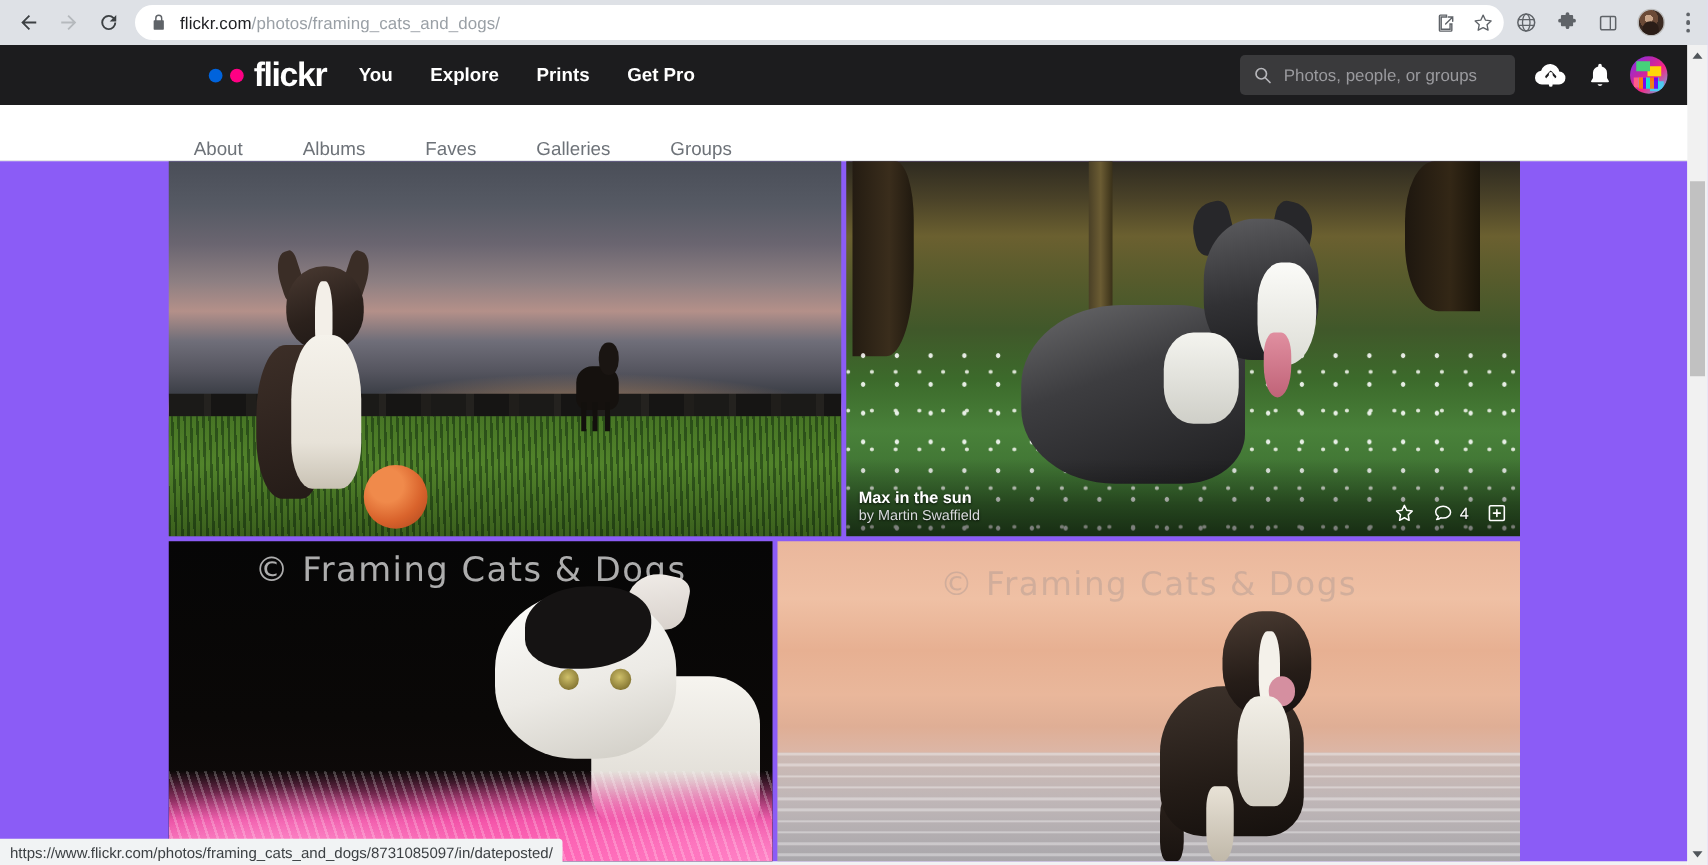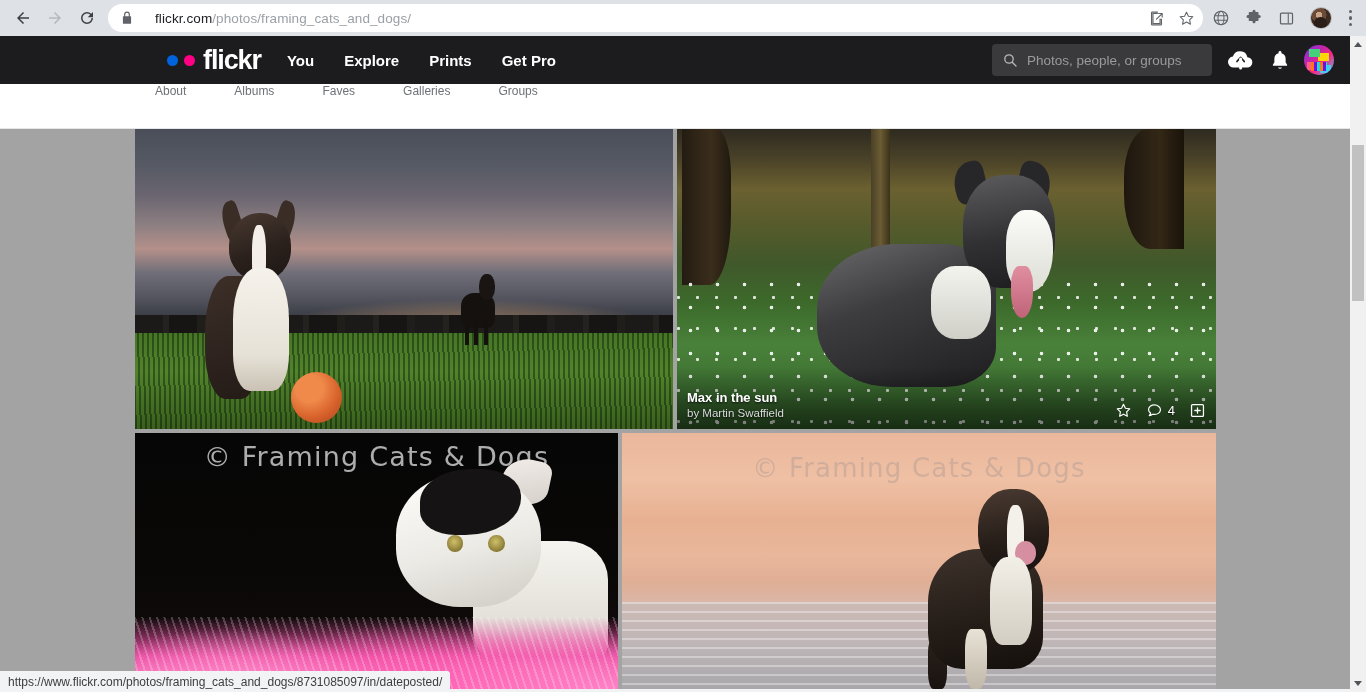--- a/index.html
+++ b/index.html
@@ -31,7 +31,6 @@
     display: flex; align-items: center;
     padding: 0 12px;
     position: relative;
-    gap: 11px;
   }
   .lock-icon { width: 14px; height: 14px; margin-right: 10px; flex: none; }
   .url-text {

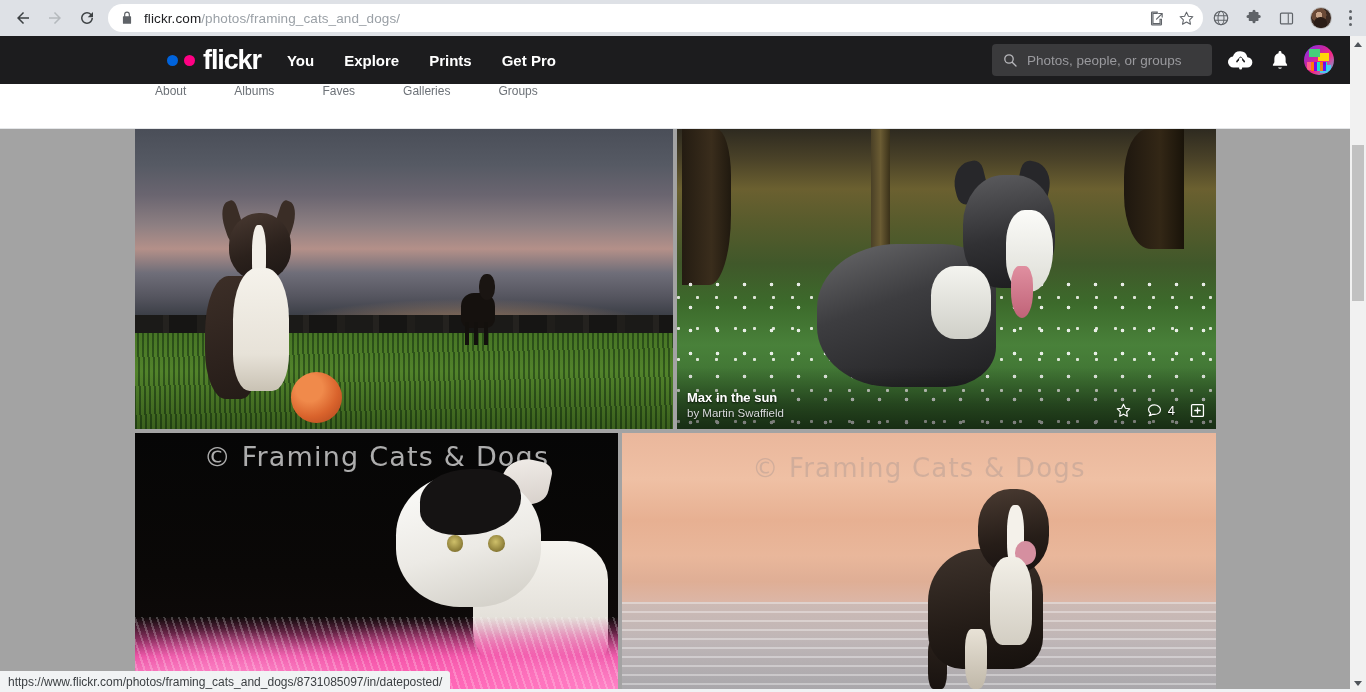--- a/index.html
+++ b/index.html
@@ -138,8 +138,8 @@
   }
   .tab {
     padding: 0 24px; height: 44px;
-    display: flex; align-items: flex-start;
-    font-size: 12px; color: #6d7278;
+    display: flex; align-items: flex-end;
+    font-size: 15px; color: #6d7278;
     cursor: pointer; position: relative;
     white-space: nowrap;
   }

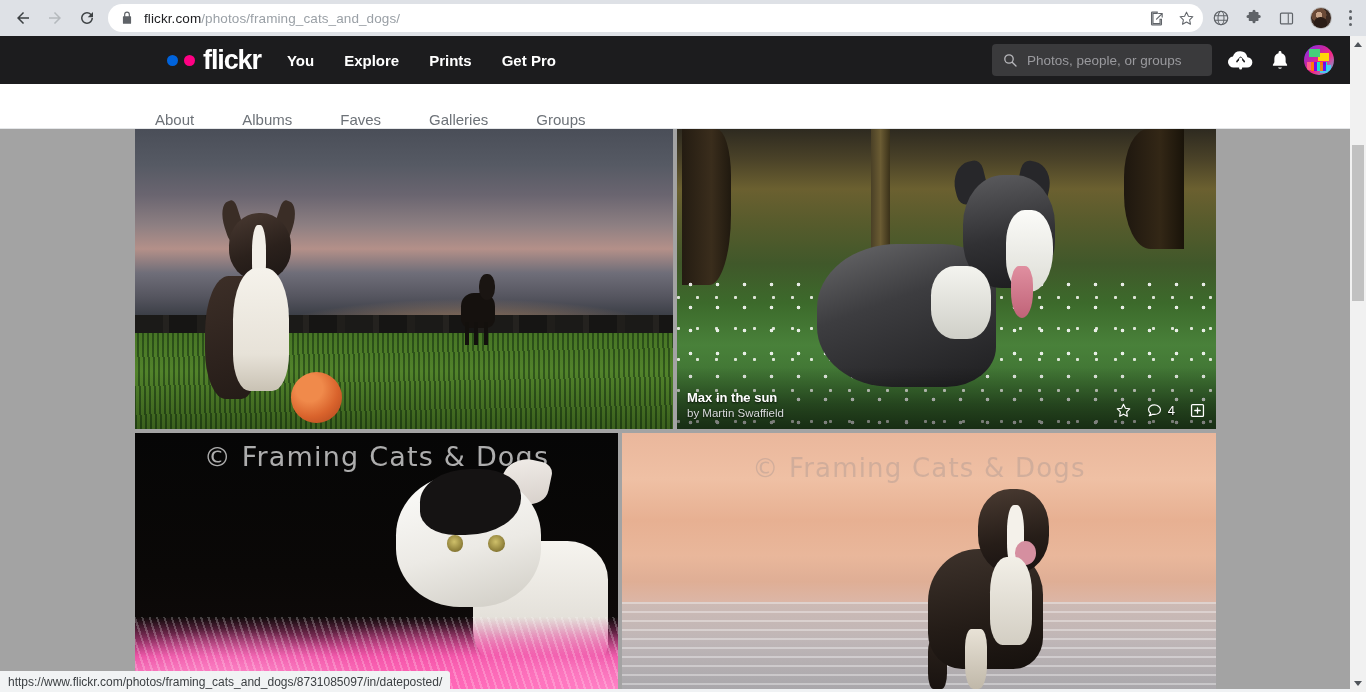--- a/index.html
+++ b/index.html
@@ -152,7 +152,7 @@
   }
 
   
-  .grid { padding: 0 0 0 135px; background: #a3a3a3; }
+  .grid { padding: 0 0 0 135px; background: #8b5cf6; }
   .row { display: flex; gap: 4px; margin-bottom: 4px; }
   .photo {
     position: relative; overflow: hidden;

